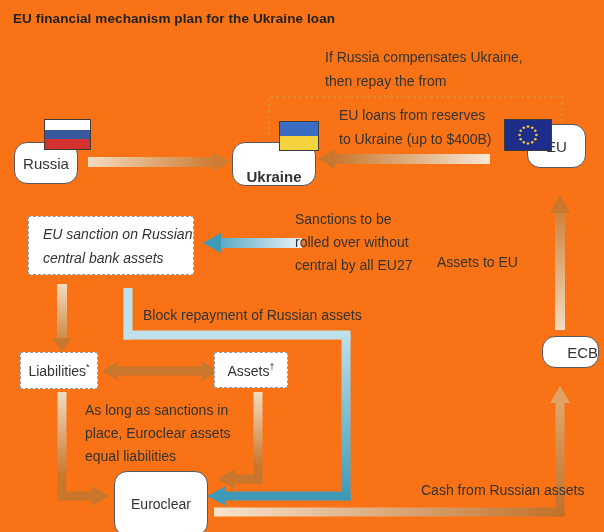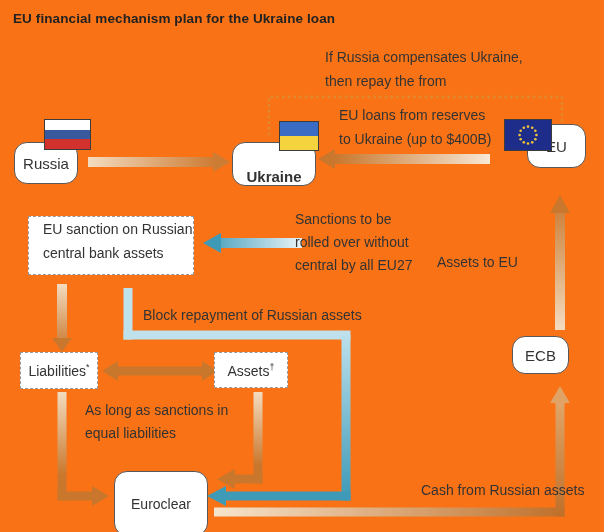--- a/index.html
+++ b/index.html
@@ -25,7 +25,7 @@
   .ann{position:absolute;font-size:14px;line-height:24px;color:#333;z-index:2;white-space:nowrap;}
   .ann .ln{display:block;}
   sup{font-size:9px;}
-  #sanction-box{align-items:flex-start;justify-content:flex-start;padding-left:14px;font-size:14px;line-height:24px;}
+  #sanction-box{align-items:center;justify-content:flex-start;padding-left:14px;font-size:14px;line-height:24px;font-style:italic;}
 </style>
 </head>
 <body>

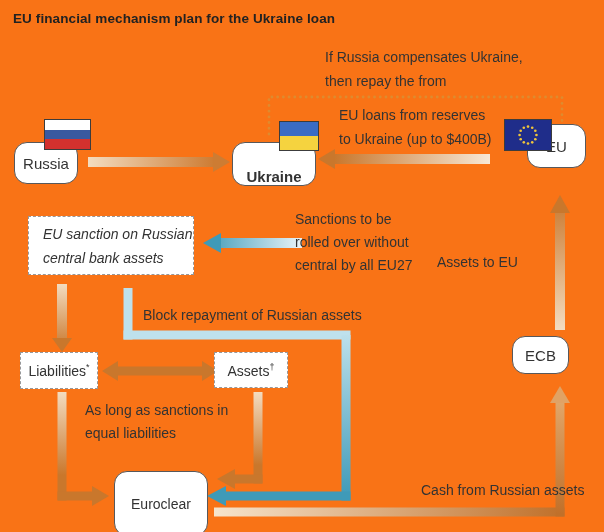--- a/index.html
+++ b/index.html
@@ -153,7 +153,7 @@
     <span>EU</span>
   </div>
 
-  <div class="node" style="left:512px;top:336px;width:57px;height:38px;">
+  <div class="node" style="left:542px;top:336px;width:57px;height:32px;justify-content:flex-end;">
     <span>ECB</span>
   </div>
 

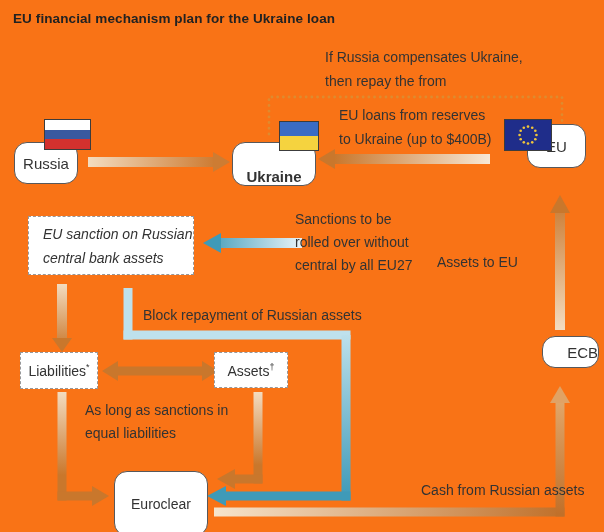--- a/index.html
+++ b/index.html
@@ -229,6 +229,7 @@
 
   <div class="ann" style="left:85px;top:399px;line-height:23px;">
     <span class="ln">As long as sanctions in</span>
+    <span class="ln">place, Euroclear assets</span>
     <span class="ln">equal liabilities</span>
   </div>
 

